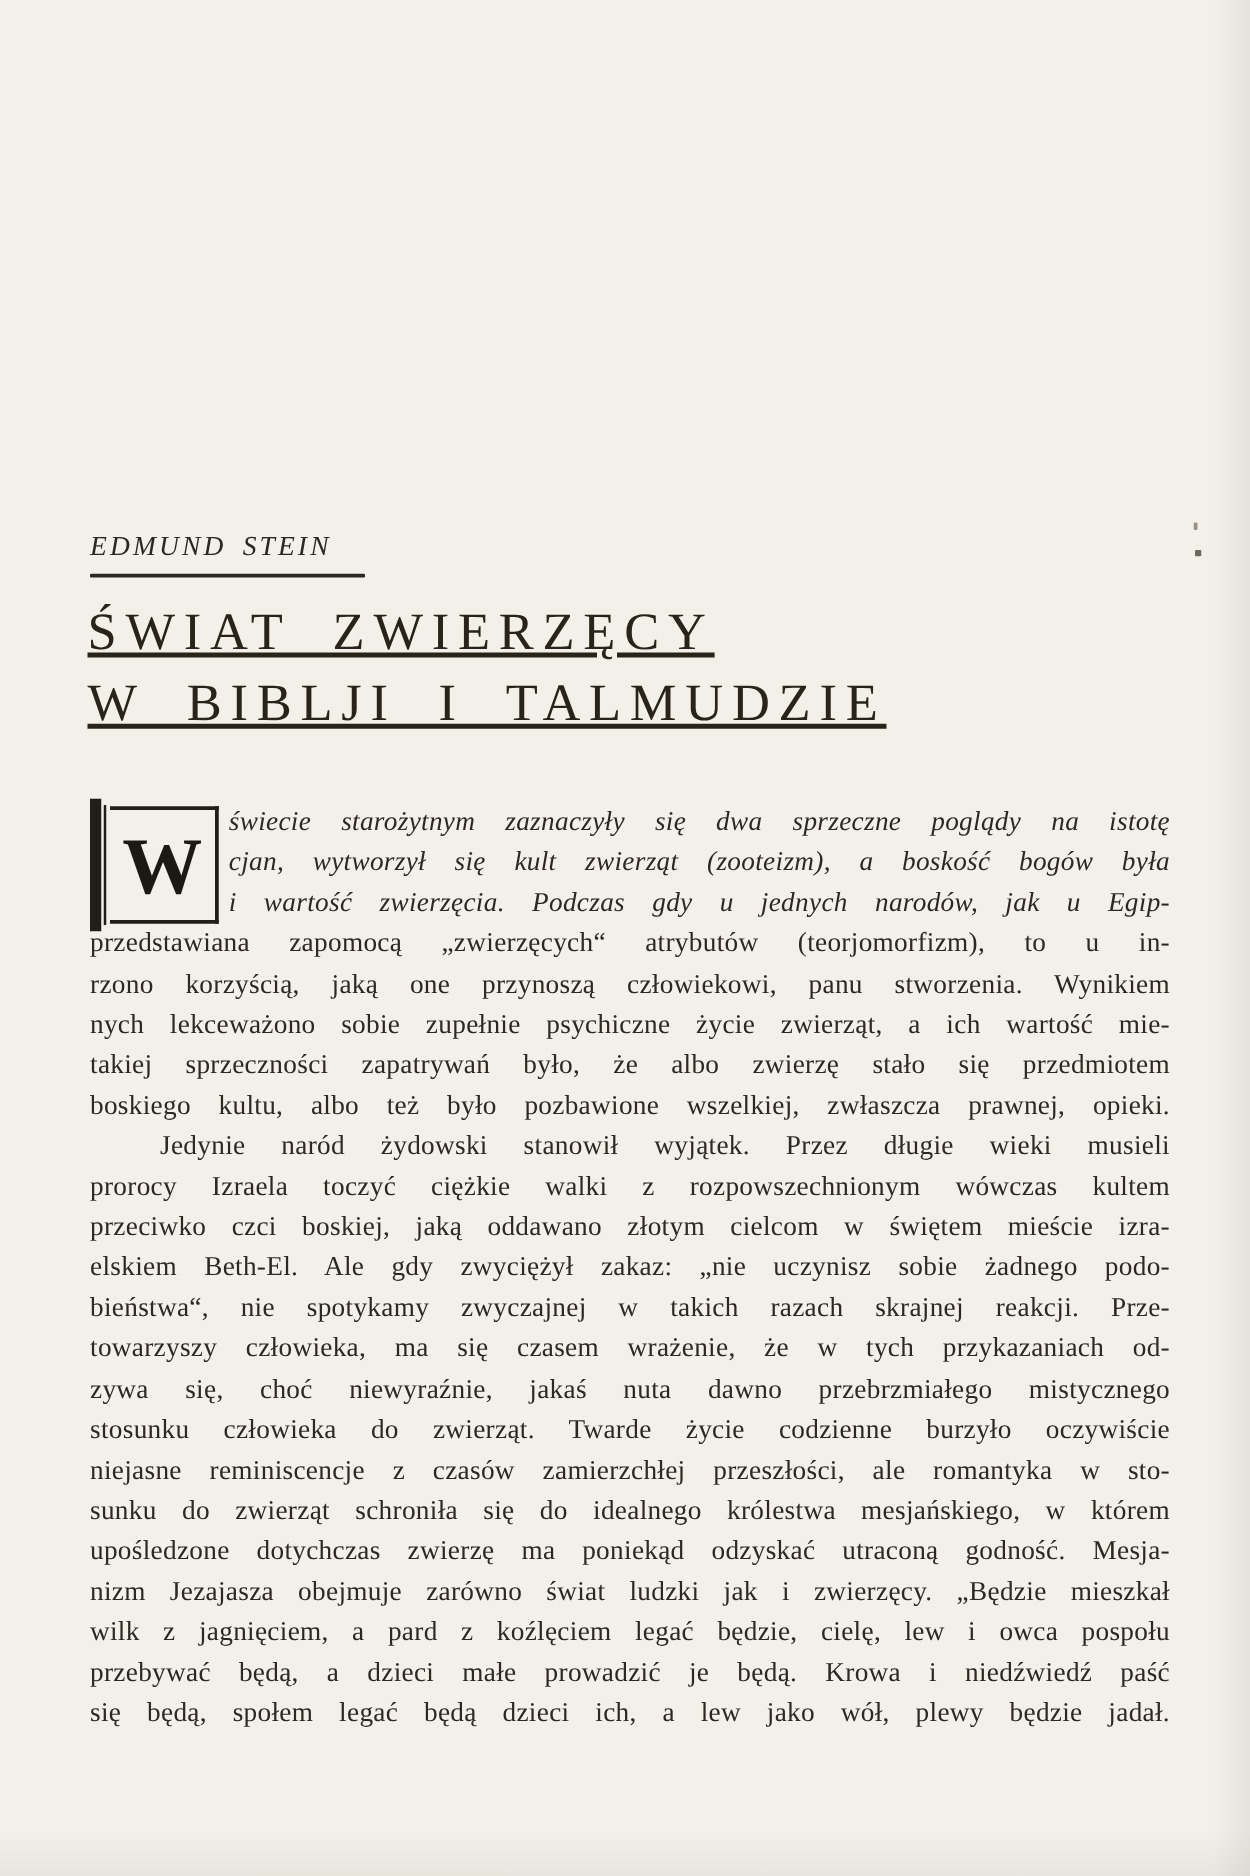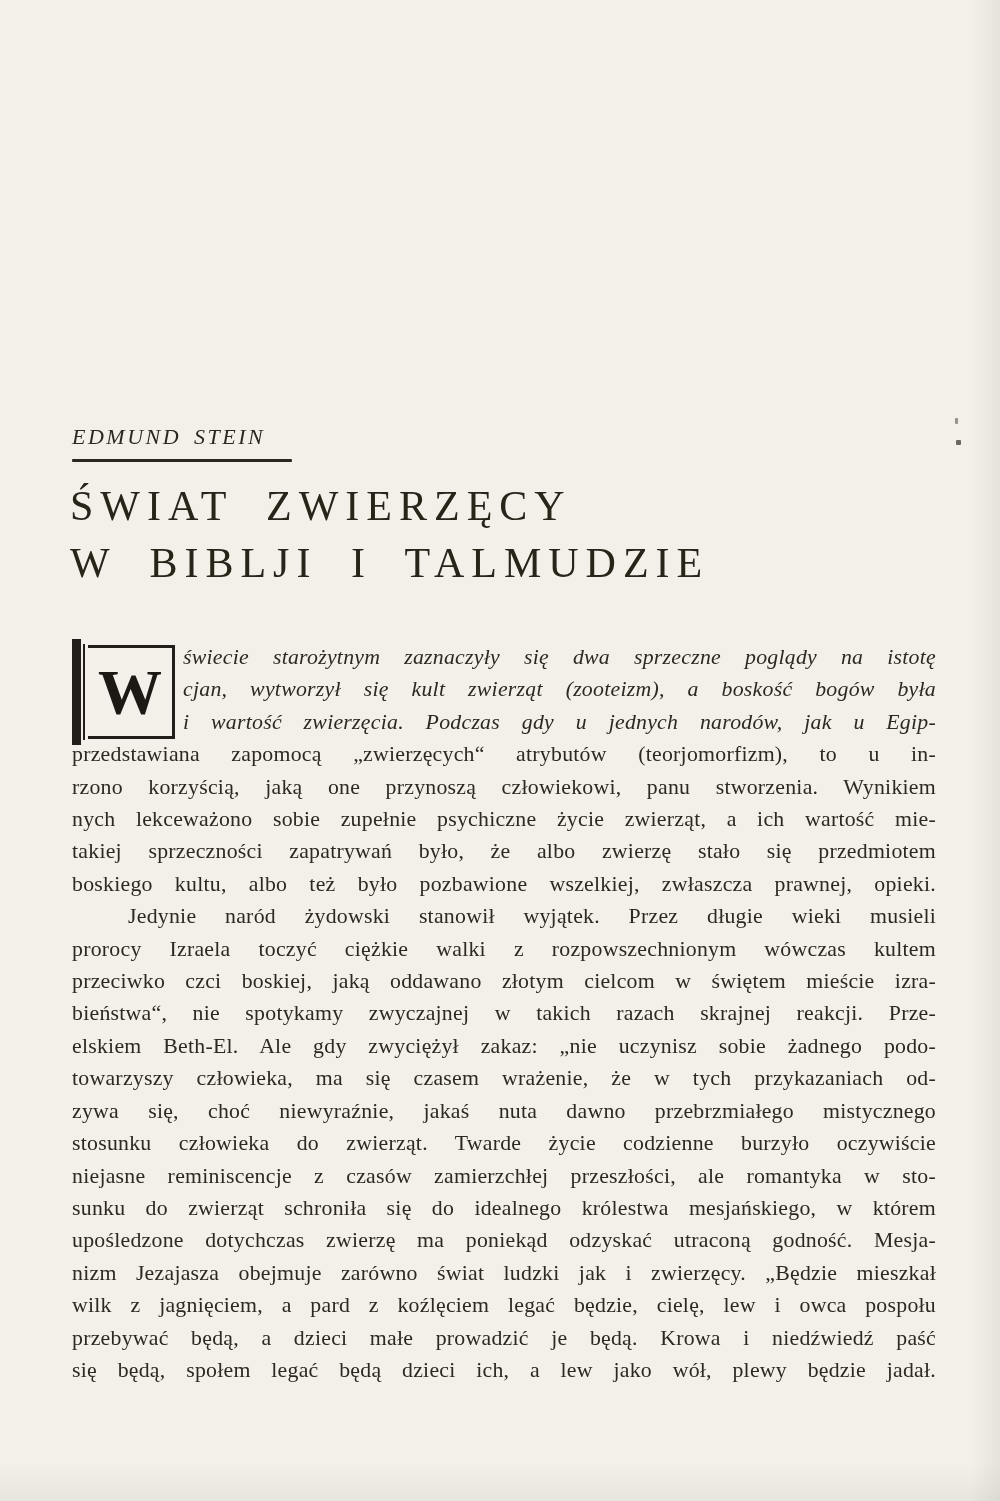--- a/index.html
+++ b/index.html
@@ -53,6 +53,7 @@
     word-spacing: 16px;
     color: #282419;
     white-space: nowrap;
+    text-decoration: underline;
   }
 
   

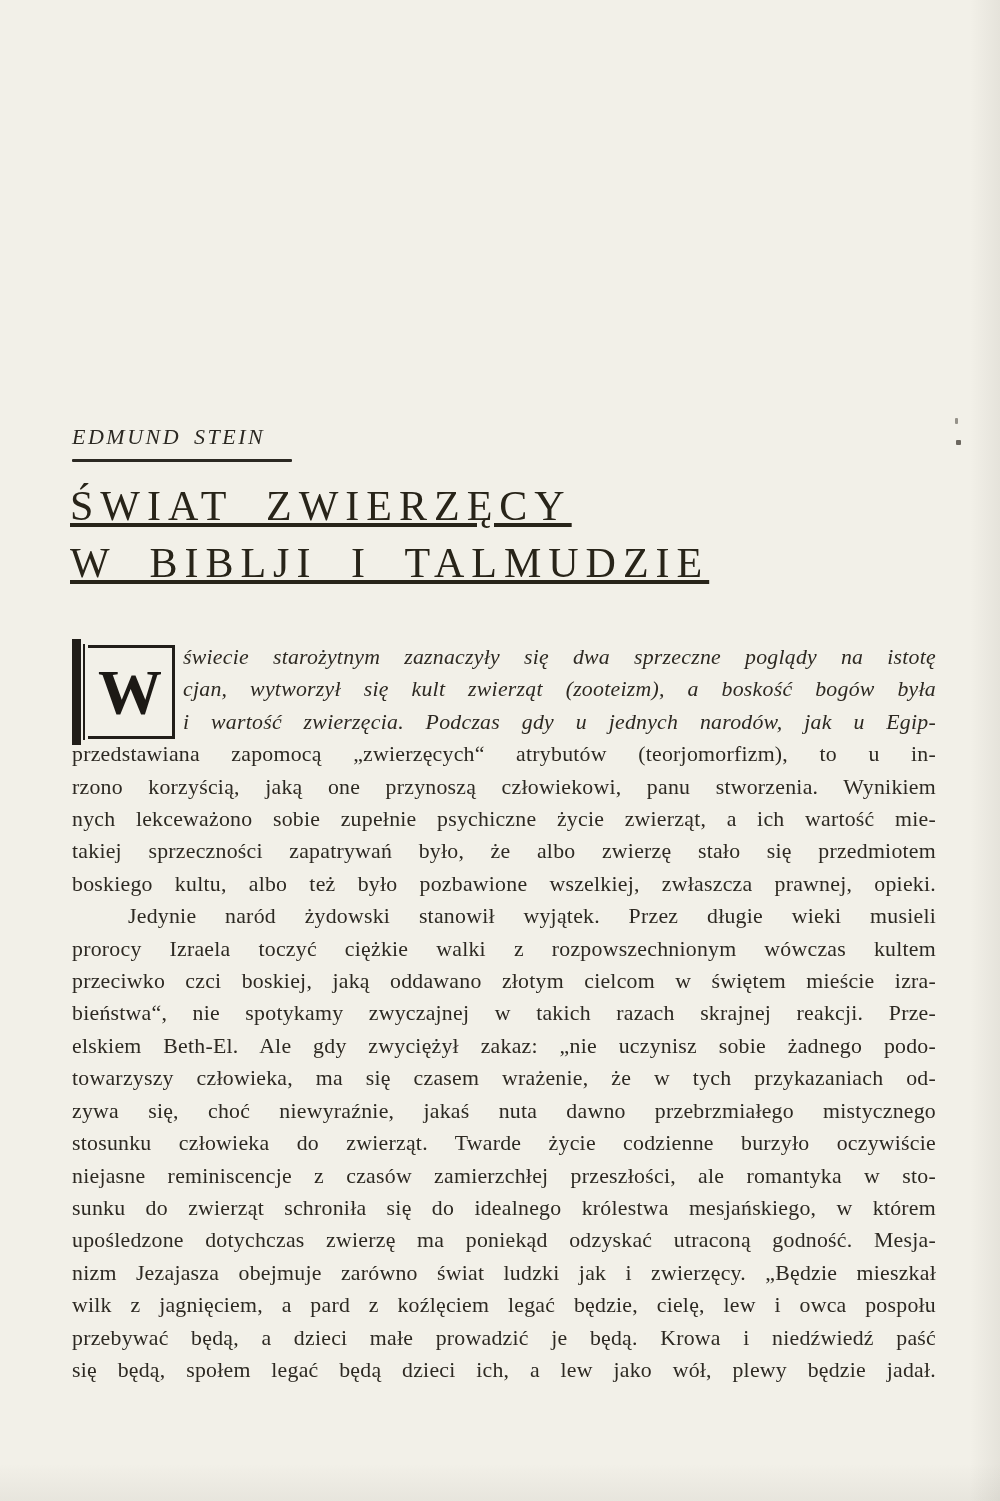--- a/index.html
+++ b/index.html
@@ -164,8 +164,8 @@
         <div class="tline">Jedynie naród żydowski stanowił wyjątek. Przez długie wieki musieli</div>
         <div class="tline">prorocy Izraela toczyć ciężkie walki z rozpowszechnionym wówczas kultem</div>
         <div class="tline">przeciwko czci boskiej, jaką oddawano złotym cielcom w świętem mieście izra-</div>
+        <div class="tline">elskiem Beth-El. Ale gdy zwyciężył zakaz: „nie uczynisz sobie żadnego podo-</div>
         <div class="tline">bieństwa“, nie spotykamy zwyczajnej w takich razach skrajnej reakcji. Prze-</div>
-        <div class="tline">elskiem Beth-El. Ale gdy zwyciężył zakaz: „nie uczynisz sobie żadnego podo-</div>
         <div class="tline">towarzyszy człowieka, ma się czasem wrażenie, że w tych przykazaniach od-</div>
         <div class="tline">zywa się, choć niewyraźnie, jakaś nuta dawno przebrzmiałego mistycznego</div>
         <div class="tline">stosunku człowieka do zwierząt. Twarde życie codzienne burzyło oczywiście</div>

